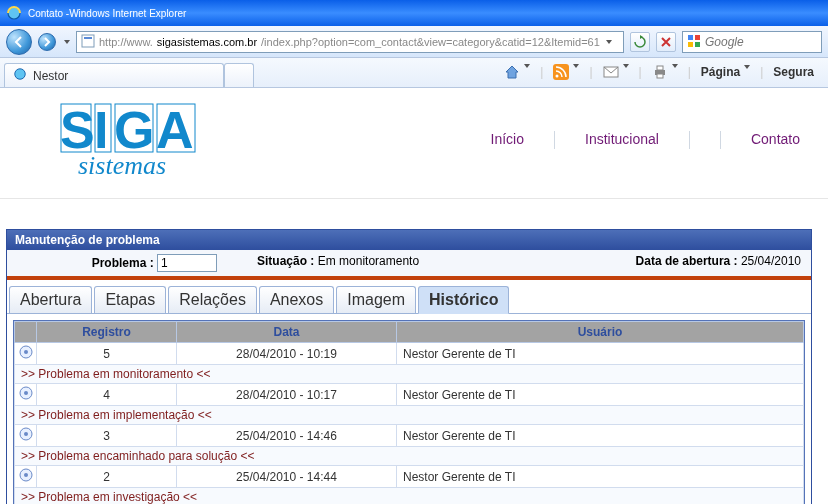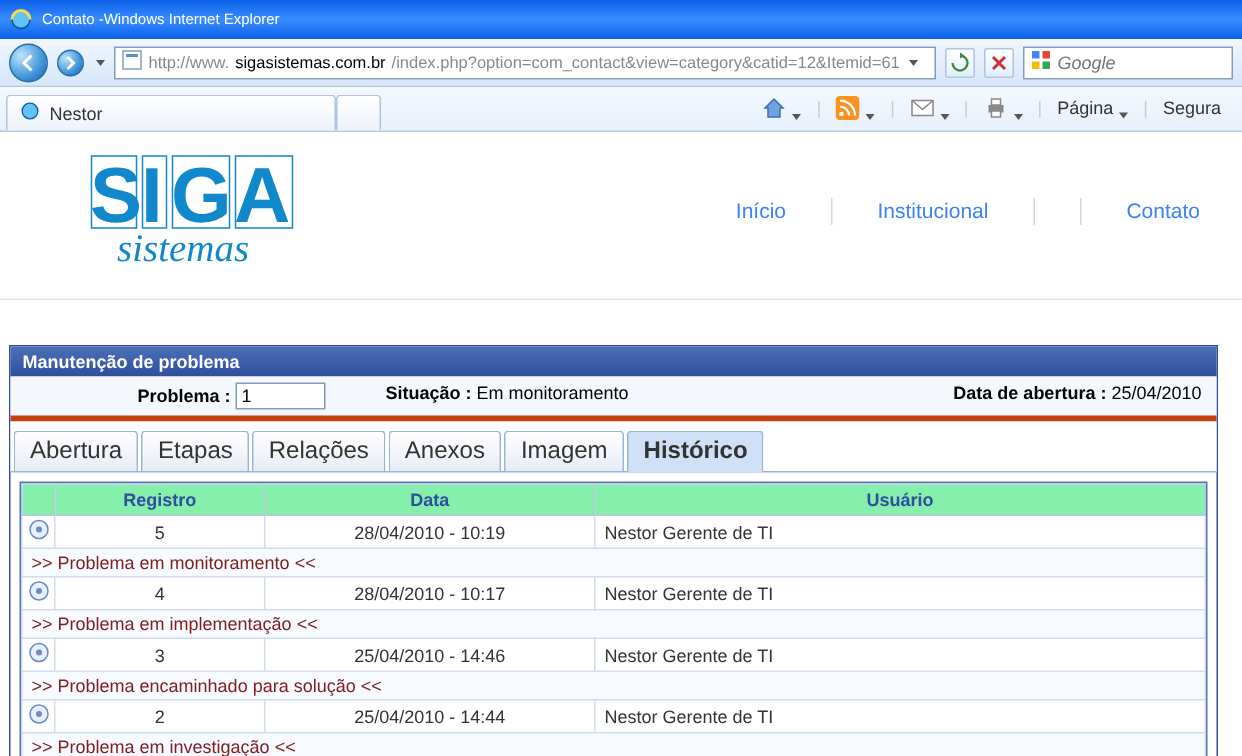--- a/index.html
+++ b/index.html
@@ -29,7 +29,7 @@
   .cmdbar { display:flex; align-items:center; gap:10px; padding:0 10px; height:30px; color:#333; font-size:12px;}
   .cmdbar .sep { color:#ccc; }
   .cmdbar .ic { width:16px; height:16px; display:inline-flex; align-items:center; justify-content:center; }
-  .cmdbar .dd { display:inline-flex; align-items:flex-end; gap:2px;}
+  .cmdbar .dd { display:inline-flex; align-items:flex-start; gap:2px;font-weight:bold;}
   .caret { width:0;height:0;border-left:3px solid transparent;border-right:3px solid transparent;border-top:4px solid #555; display:inline-block; margin-left:2px;}
 
   

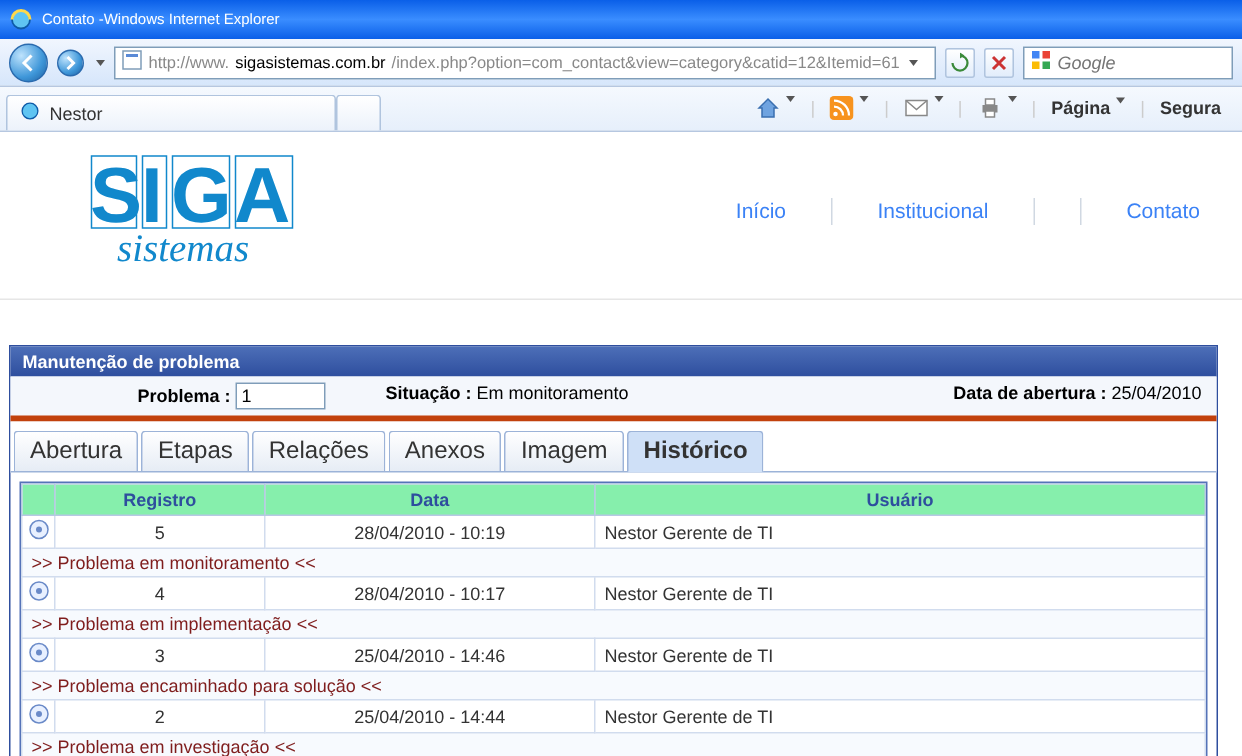--- a/index.html
+++ b/index.html
@@ -37,7 +37,7 @@
   .pageinner { padding: 2px 10px 0 60px; }
   .header { display:flex; align-items:center; justify-content:space-between; padding:6px 18px 14px 0; border-bottom:0; }
   .logo { }
-  .mainnav { display:flex; gap:30px; font-size:14px; color:#3b82f6; }
+  .mainnav { display:flex; gap:30px; font-size:14px; color:#701a75; }
   .mainnav .lnk { cursor:pointer; }
   .mainnav .vdiv { width:1px; background:#D0D8E2; height:18px; }
 

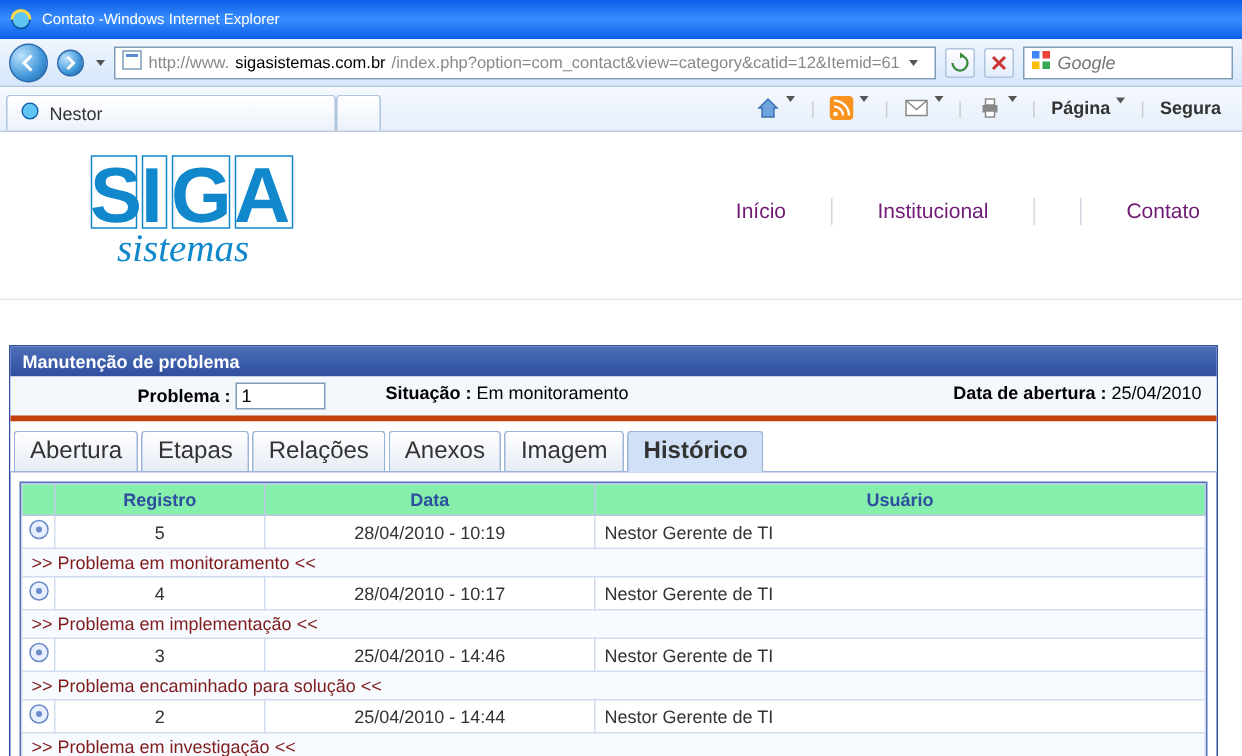--- a/index.html
+++ b/index.html
@@ -53,7 +53,7 @@
 
   .grid { border:1px solid #5573B8; margin:6px; }
   table { border-collapse:collapse; width:100%; font-size:12px; }
-  thead th { background:#86efac; color:#2E4E9E; font-weight:bold; border:1px solid #B7C8E4; padding:3px 6px; text-align:center; }
+  thead th { background:#a3a3a3; color:#2E4E9E; font-weight:bold; border:1px solid #B7C8E4; padding:3px 6px; text-align:center; }
   tbody td { border:1px solid #D1DCEE; padding:2px 6px; background:#fff; color:#333; vertical-align:middle; }
   tbody tr.status td { color:#7f1d1d; background:#F7FAFE; }
   tbody td.icon { width:22px; text-align:center; padding:1px; }

